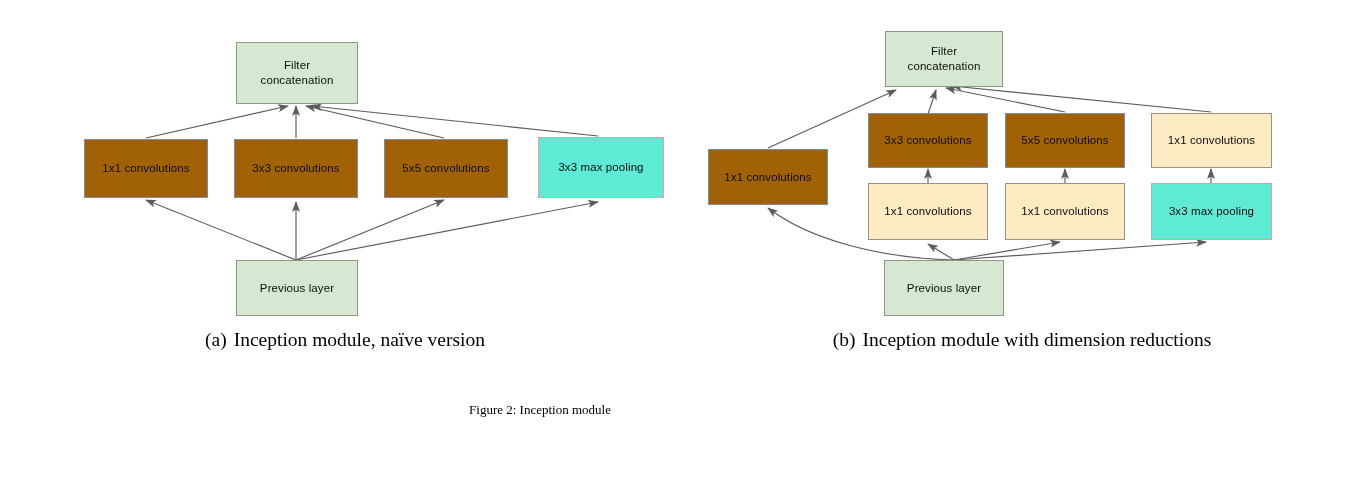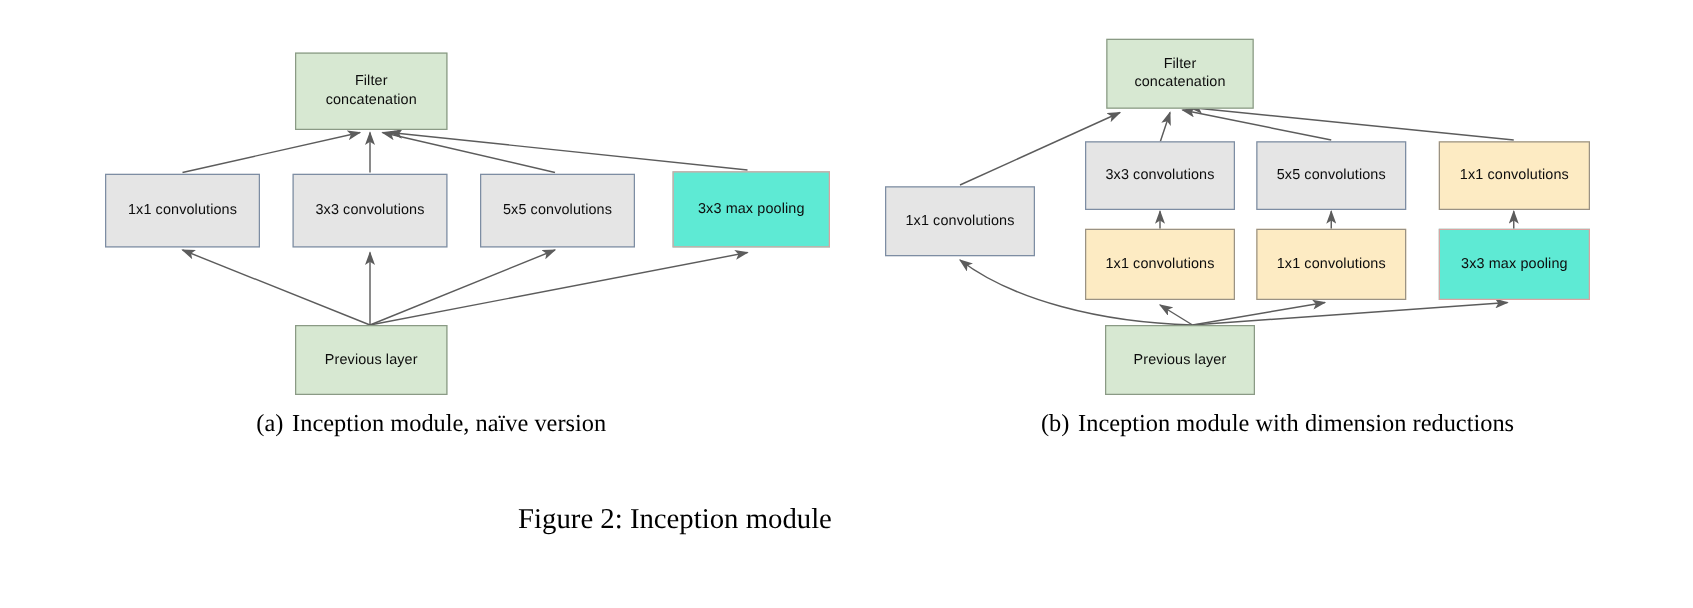--- a/index.html
+++ b/index.html
@@ -54,7 +54,7 @@
     white-space: pre-line;
   }
   .node.green  { background: #d7e8d2; border-color: #8a9a85; }
-  .node.blue   { background: #e5e5e5; border-color: #7d8da3; }
+  .node.blue   { background: #a16207; border-color: #7d8da3; }
   .node.yellow { background: #fdebc3; border-color: #9a9284; }
   .node.red    { background: #5eead4; border-color: #d9a3a1; }
 

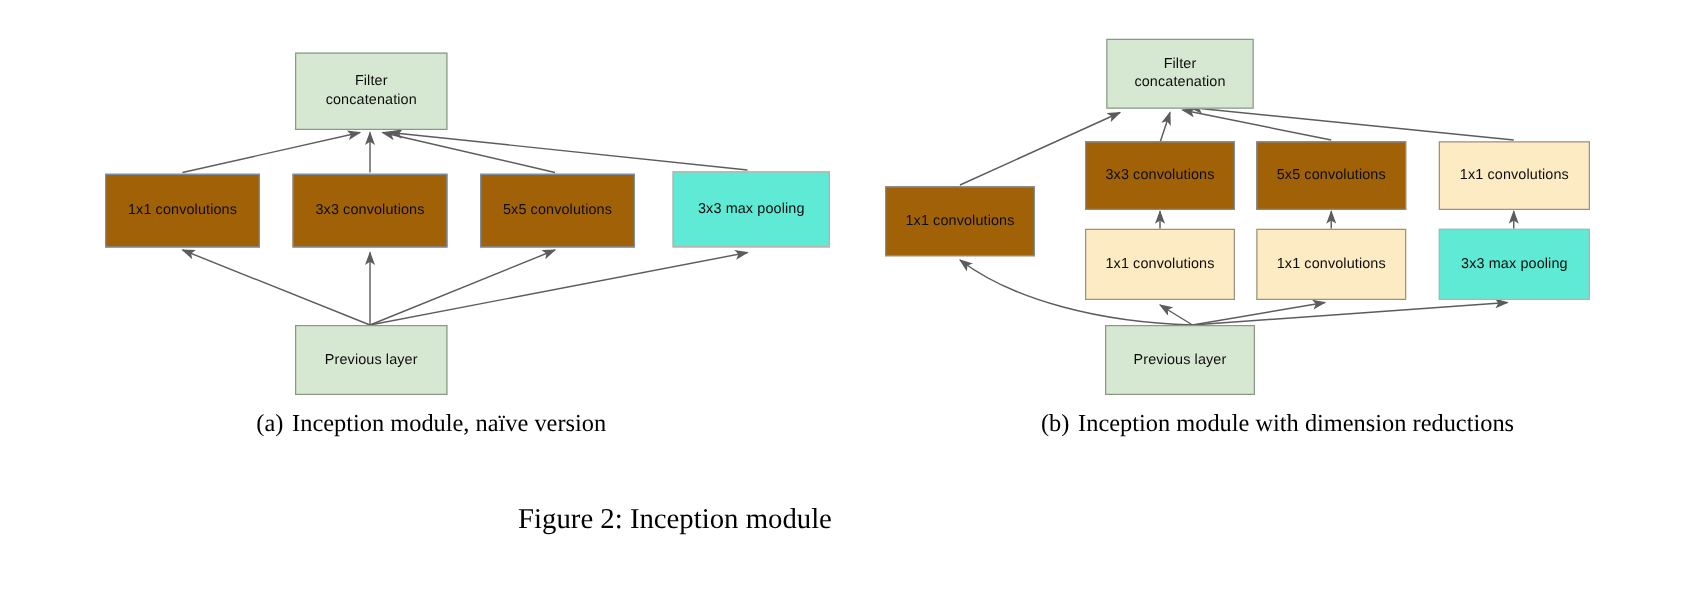--- a/index.html
+++ b/index.html
@@ -77,7 +77,7 @@
     left: 0;
     top: 402px;
     width: 1080px;
-    font-size: 23px;
+    font-size: 13px;
   }
 </style>
 </head>

